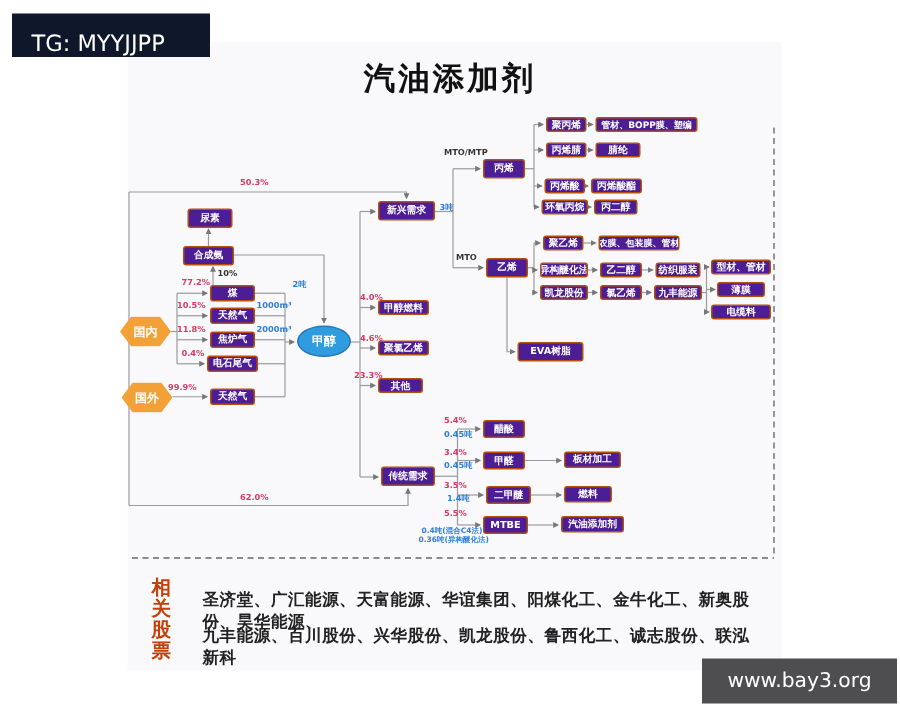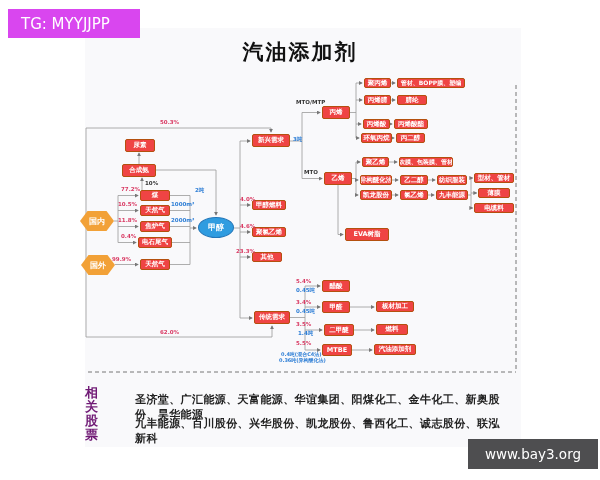--- a/index.html
+++ b/index.html
@@ -11,8 +11,8 @@
   .panel{position:absolute;left:85px;top:28px;width:436px;height:419px;background:#f9f9fb;}
   .title{position:absolute;left:0;right:0;top:38px;text-align:center;
     font-size:21px;font-weight:800;color:#111;letter-spacing:2px;}
-  .wm{position:absolute;left:8px;top:9px;width:132px;height:29px;background:#d946ef;
-    color:#fff;font-size:15px;display:flex;align-items:center;padding-left:13px;box-sizing:border-box;}
+  .wm{position:absolute;left:8px;top:9px;width:132px;height:29px;background:#0f172a;
+    color:#fff;font-size:15px;display:flex;align-items:flex-end;padding-left:13px;box-sizing:border-box;}
   .site{position:absolute;left:468px;top:439px;width:130px;height:30px;background:#4e4e50;
     color:#fff;font-size:13.5px;display:flex;align-items:center;justify-content:center;}
   

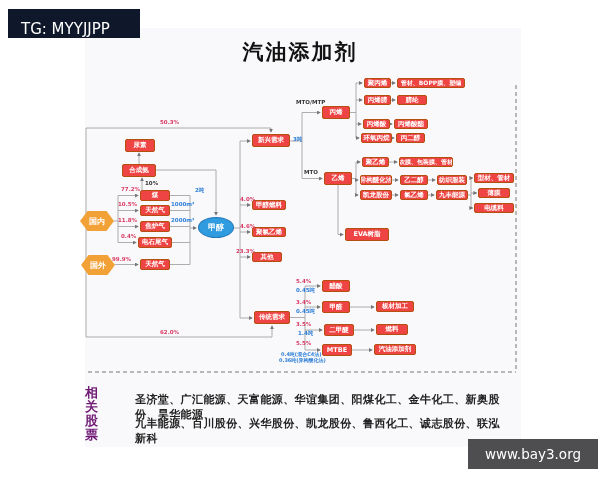--- a/index.html
+++ b/index.html
@@ -19,7 +19,7 @@
   .box,.hex,.ell{position:absolute;left:calc(var(--l)*1px);top:calc(var(--t)*1px);
     width:calc(var(--w)*1px);height:calc(var(--h)*1px);box-sizing:border-box;
     display:flex;align-items:center;justify-content:center;white-space:nowrap;color:#fff;}
-  .box{background:#ef4444;border:1px solid #b4500e;border-radius:2px;
+  .box{background:#4c1d95;border:1px solid #b4500e;border-radius:2px;
     font-size:6.5px;font-weight:600;overflow:hidden;}
   .box.wide{font-size:6px;}
   .hex{background:#f2a137;clip-path:polygon(22% 0,78% 0,100% 50%,78% 100%,22% 100%,0 50%);

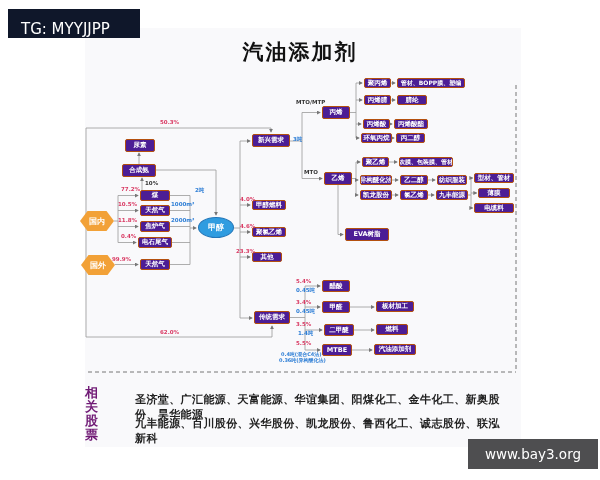--- a/index.html
+++ b/index.html
@@ -33,8 +33,8 @@
   .lbl{color:#333;}
   svg.wires{position:absolute;left:0;top:0;pointer-events:none;}
   
-  .stocks-head{position:absolute;left:85px;top:386px;width:15px;
-    font-size:13px;font-weight:800;color:#701a75;line-height:1.08;word-break:break-all;}
+  .stocks-head{position:absolute;left:101px;top:386px;width:15px;
+    font-size:13px;font-weight:800;color:#c2410c;line-height:1.08;word-break:break-all;}
   .stocks-line{position:absolute;left:135px;width:372px;
     font-size:11px;font-weight:700;color:#222;letter-spacing:0.4px;}
   .stocks-line.l1{top:392px;}

